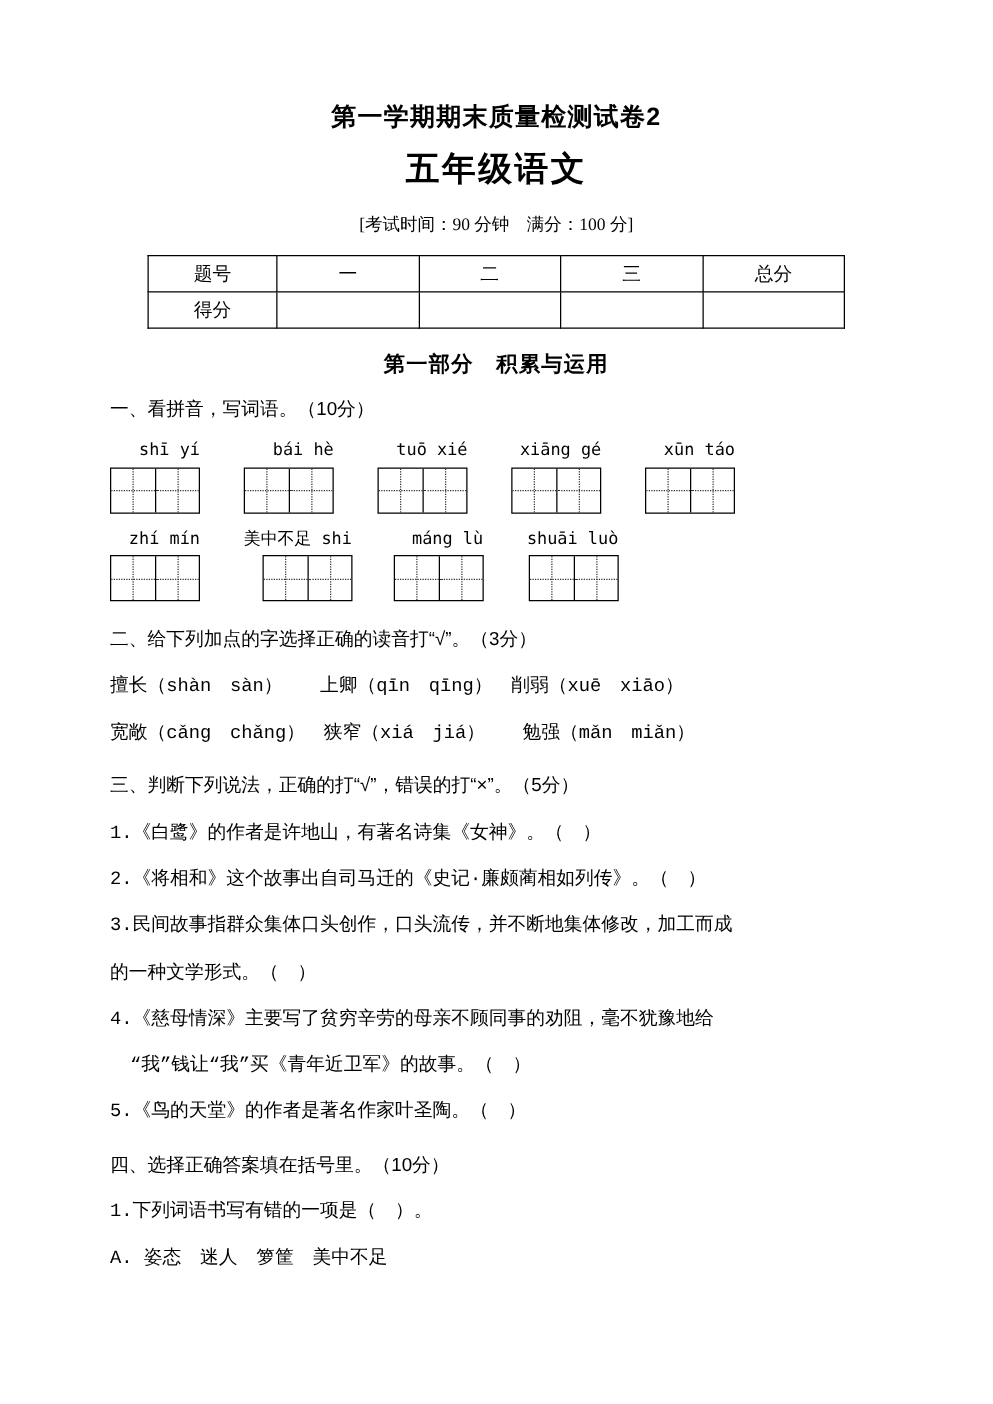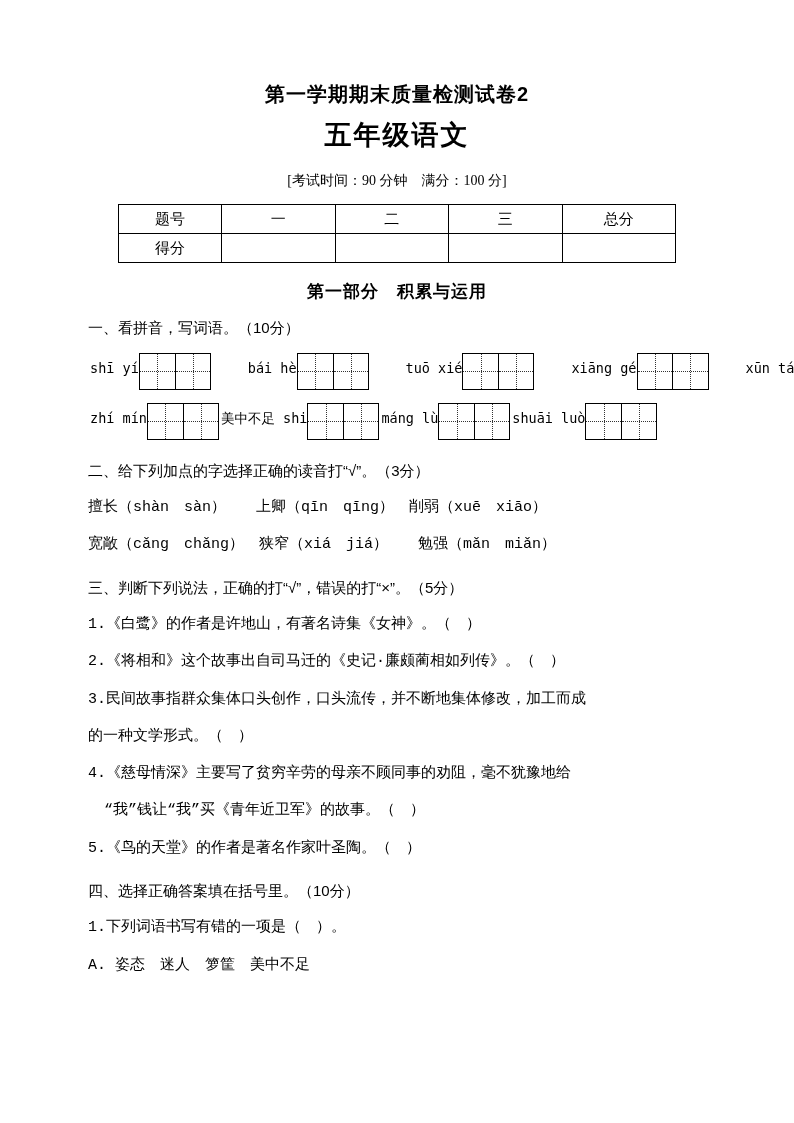--- a/index.html
+++ b/index.html
@@ -112,8 +112,8 @@
   }
   .pinyin-item {
     display: flex;
-    flex-direction: row;
-    align-items: center;
+    flex-direction: column;
+    align-items: flex-end;
   }
   .pinyin-text {
     font-family: "DejaVu Sans Mono", "Liberation Mono", monospace;

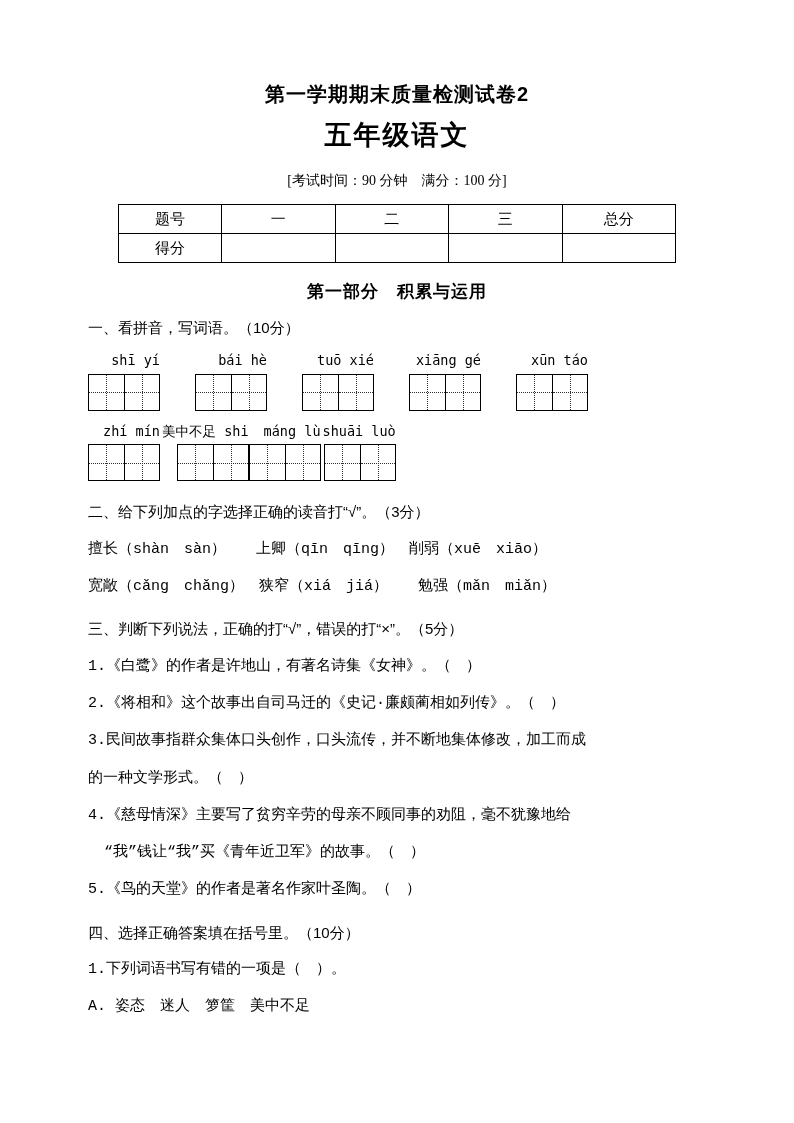--- a/index.html
+++ b/index.html
@@ -238,7 +238,7 @@
       </div>
 
       <div class="pinyin-block">
-        <div class="pinyin-row" style="">
+        <div class="pinyin-row" style="gap:33px;">
           <div class="pinyin-item">
             <span class="pinyin-text">zhí mín</span>
             <div class="tianzige">

